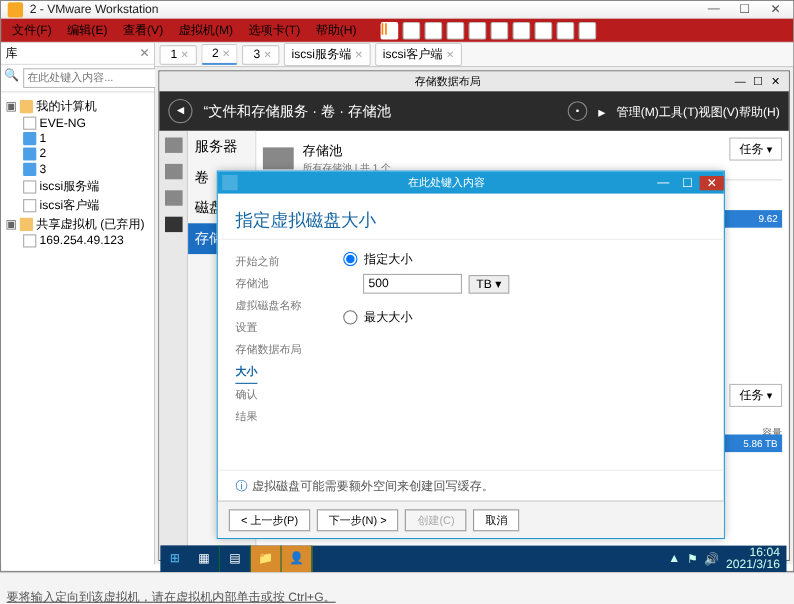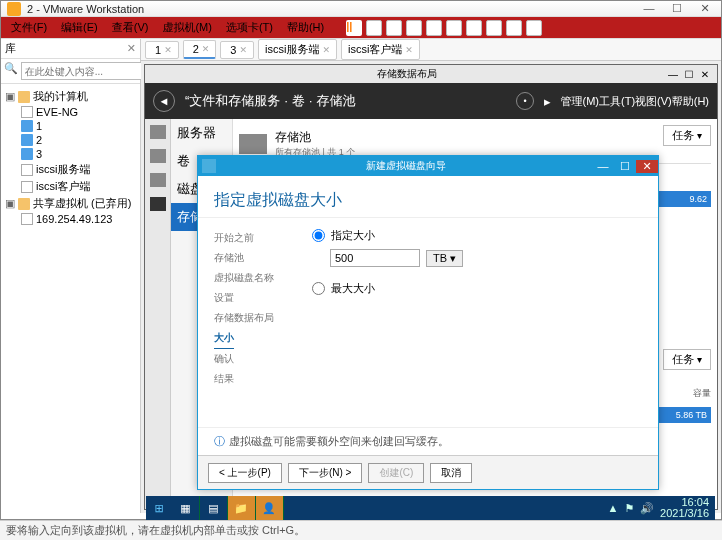--- a/index.html
+++ b/index.html
@@ -274,7 +274,7 @@
 <div class="wizard">
   <div class="wizard-title">
     <span class="ico"></span>
-    <span class="t">新建虚拟磁盘向导</span>
+    <span class="t">在此处键入内容</span>
     <div class="wc">
       <span>—</span>
       <span>☐</span>

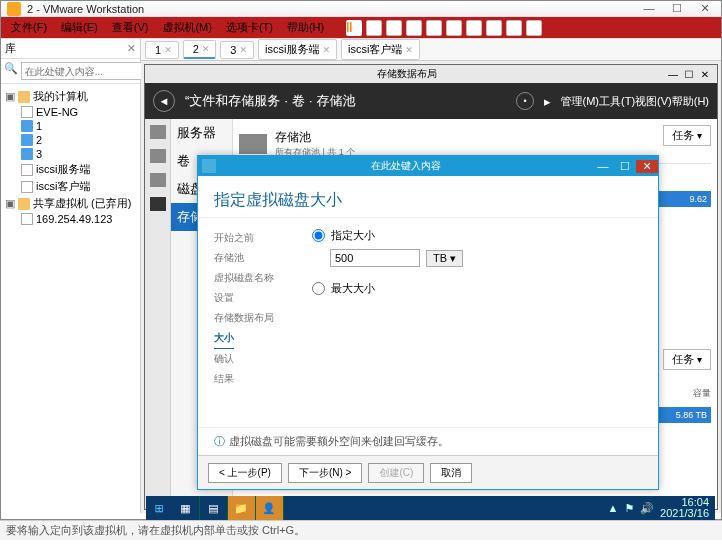--- a/index.html
+++ b/index.html
@@ -263,7 +263,7 @@
 
             <div class="task-btn" style="top:230px;"><span>任务</span> ▾</div>
             <div style="position:absolute;right:6px;top:268px;font-size:9px;color:#666;">容量</div>
-            <div class="blue-bar" style="top:288px;width:60px;">5.86 TB</div>
+            <div class="blue-bar" style="top:276px;width:60px;">5.86 TB</div>
           </div>
         </div>
       </div>

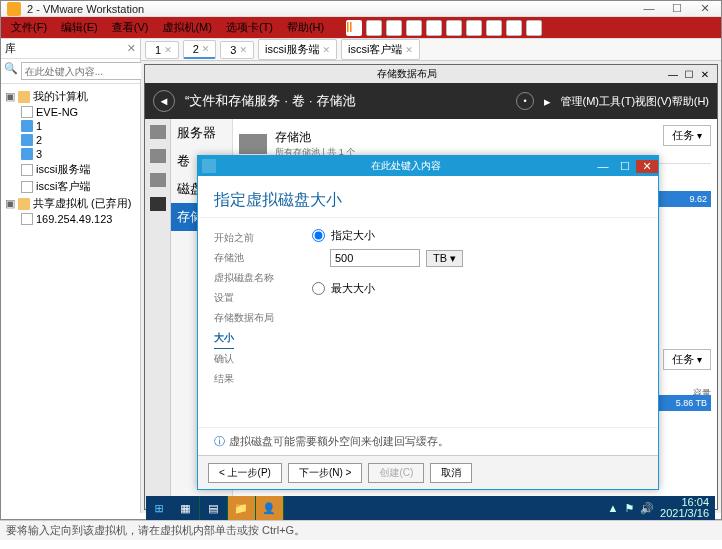--- a/index.html
+++ b/index.html
@@ -102,7 +102,7 @@
 .taskbar .clock { text-align: right; line-height: 1; }
 
 
-.statusbar { height: 20px; background: #f4f4f4; border-top: 1px solid #ccc; padding: 2px 6px; font-size: 10px; color: #555; }
+.statusbar { height: 20px; background: #f4f4f4; border-top: 1px solid #ccc; padding: 14px 6px; font-size: 10px; color: #555; text-decoration: underline; }
 </style>
 </head>
 <body>

